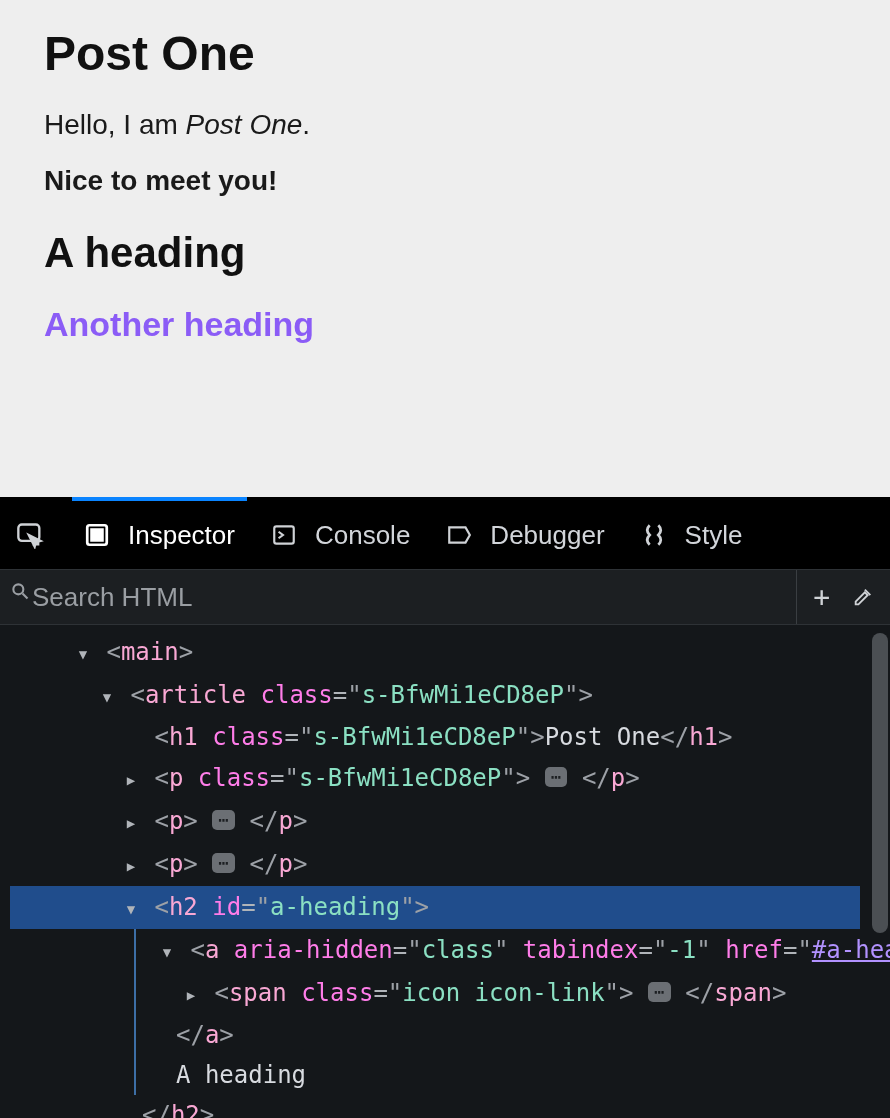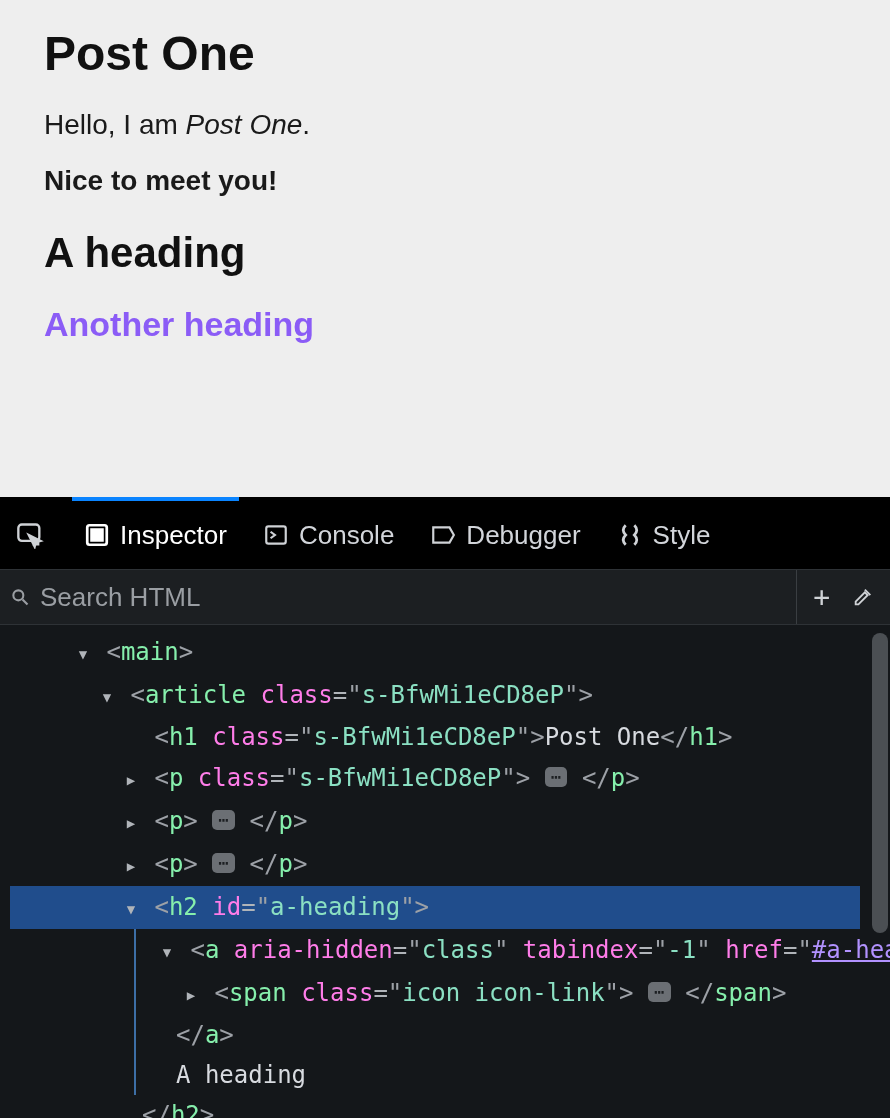--- a/index.html
+++ b/index.html
@@ -67,7 +67,7 @@
   .dt-tool {
     display: flex;
     align-items: center;
-    gap: 10px;
+    gap: 18px;
     color: #d2d5da;
     font-family: -apple-system, BlinkMacSystemFont, "Segoe UI", Helvetica, Arial, sans-serif;
     font-size: 26px;

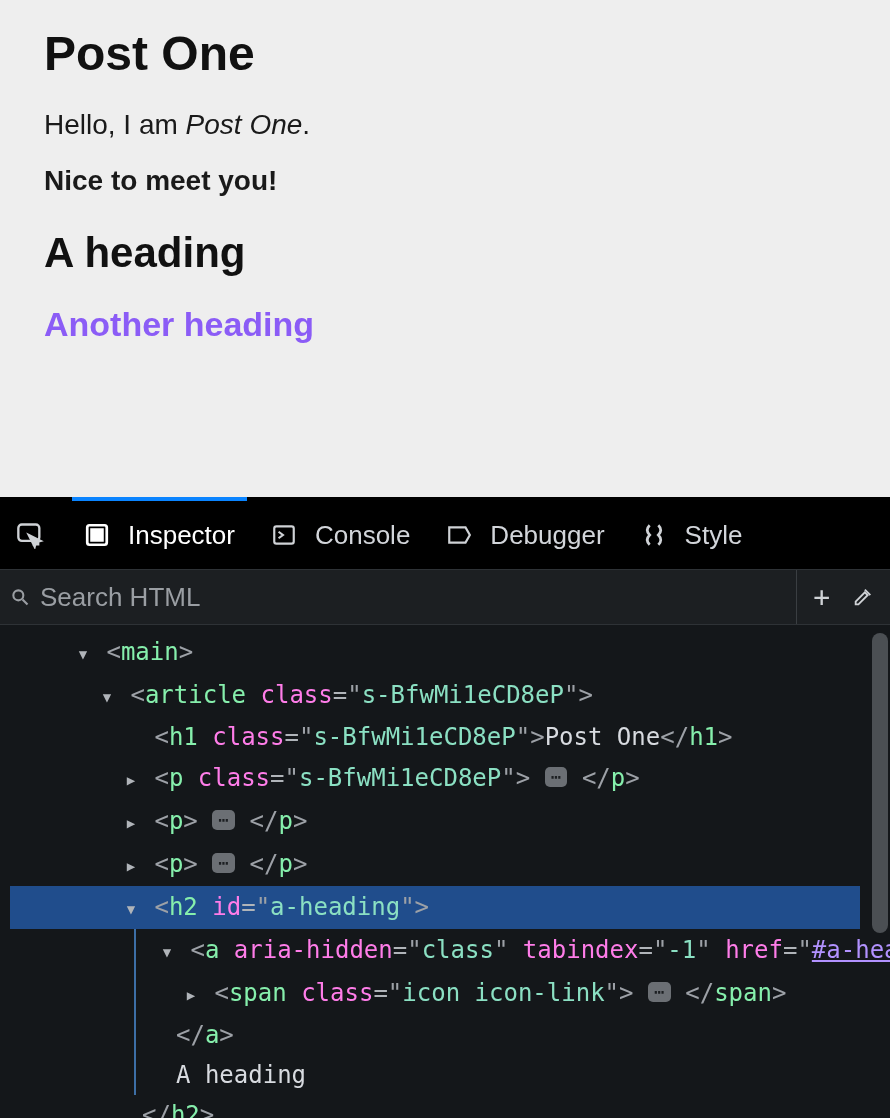--- a/index.html
+++ b/index.html
@@ -102,8 +102,8 @@
   .dt-search {
     flex: 1;
     display: flex;
-    align-items: center;
-    gap: 8px;
+    align-items: flex-start;
+    gap: 0;
     padding: 0 10px;
     color: #9a9ea3;
     font-family: -apple-system, BlinkMacSystemFont, "Segoe UI", Helvetica, Arial, sans-serif;

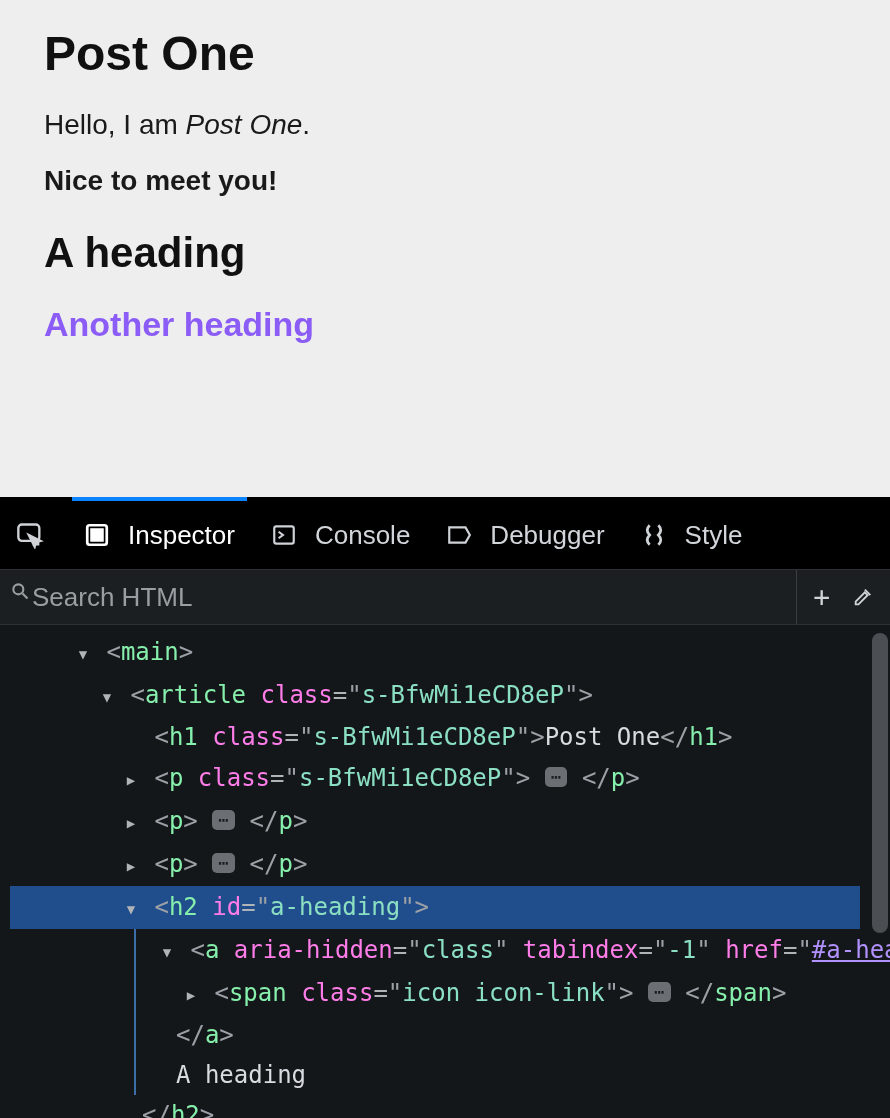--- a/index.html
+++ b/index.html
@@ -186,7 +186,7 @@
   }
   
   .t-bracket { color: #9da1a7; }
-  .t-tag     { color: #86efac; }
+  .t-tag     { color: #f9a8d4; }
   .t-attr    { color: #ff7de9; }
   .t-eq      { color: #b0b4b9; }
   .t-val     { color: #8be0c3; }

